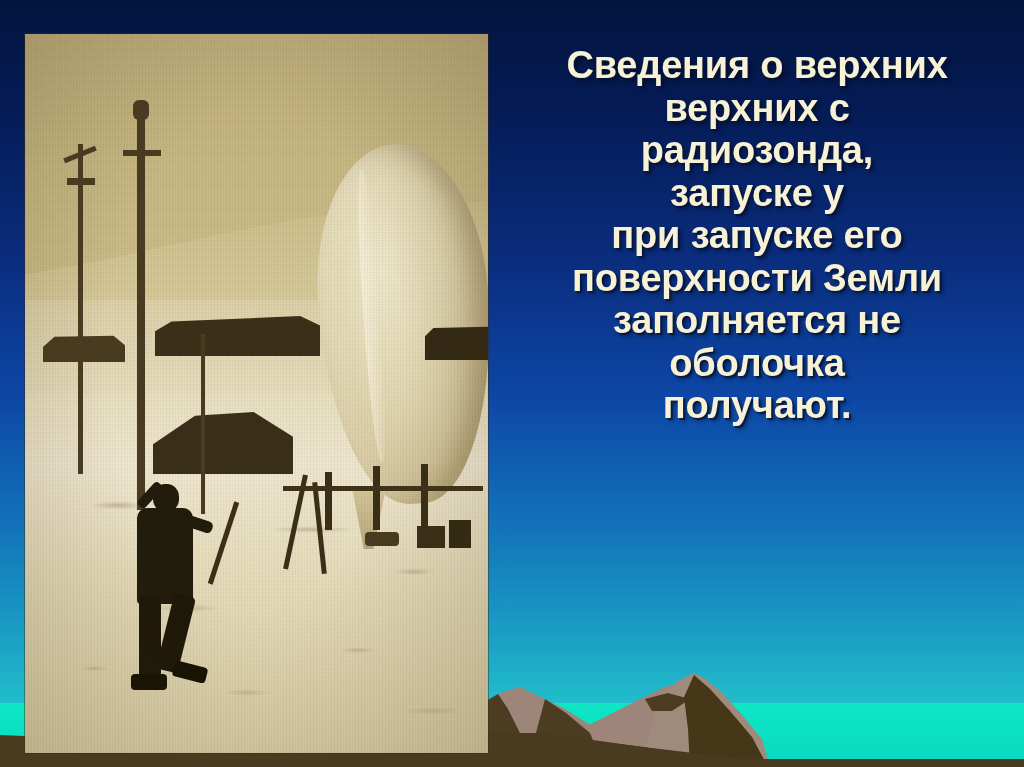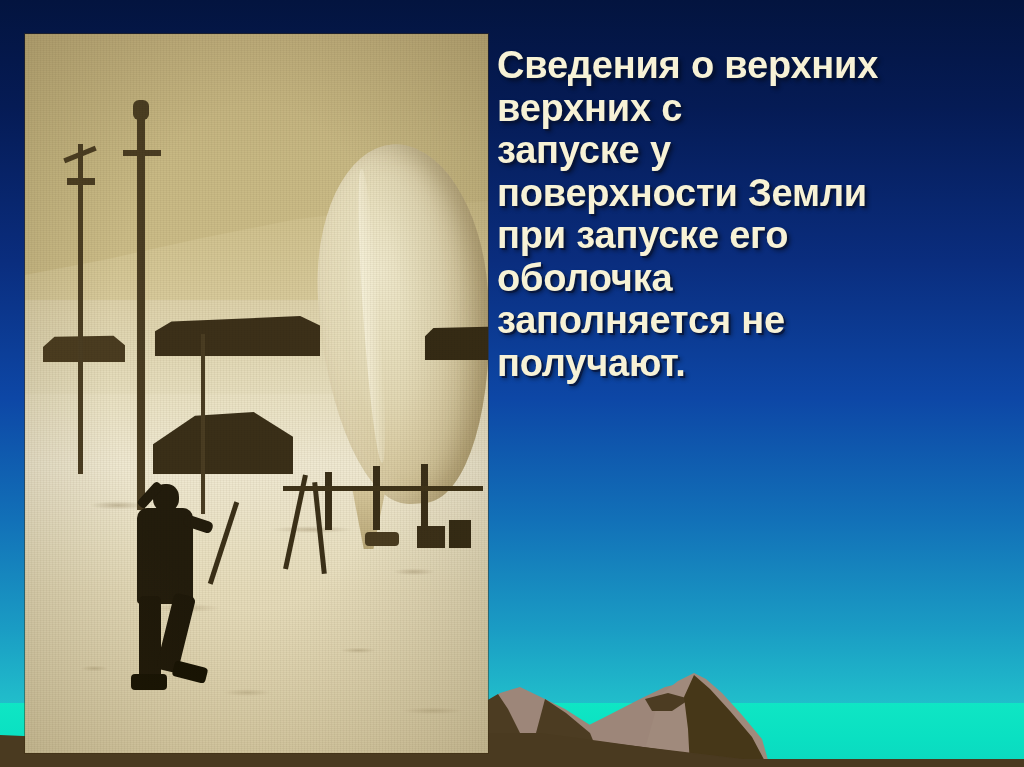--- a/index.html
+++ b/index.html
@@ -106,7 +106,7 @@
   
   .textblock{
     position:absolute;left:497px;top:44px;width:520px;
-    text-align:left;
+    text-align:center;
     color:#f7f2d6;
     font-weight:bold;
     font-size:38px;

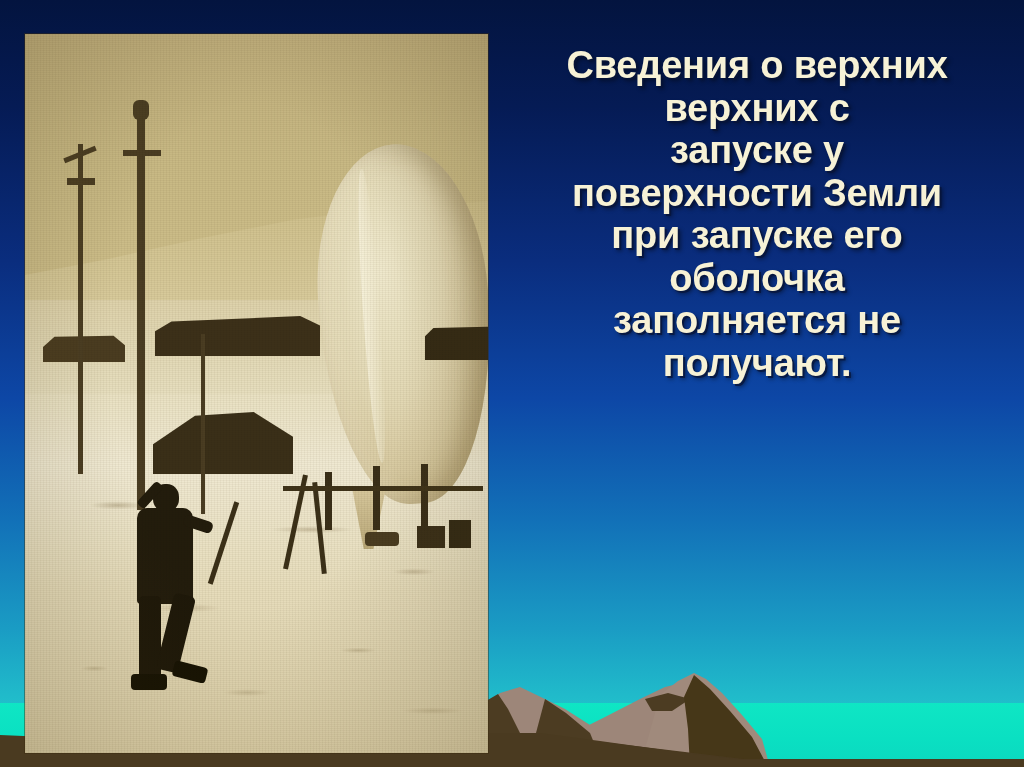--- a/index.html
+++ b/index.html
@@ -201,6 +201,7 @@
   <div class="textblock">
     <span class="ln">Сведения о верхних</span>
     <span class="ln">верхних с</span>
+    <span class="ln">радиозонда,</span>
     <span class="ln">запуске у</span>
     <span class="ln">поверхности Земли</span>
     <span class="ln">при запуске его</span>

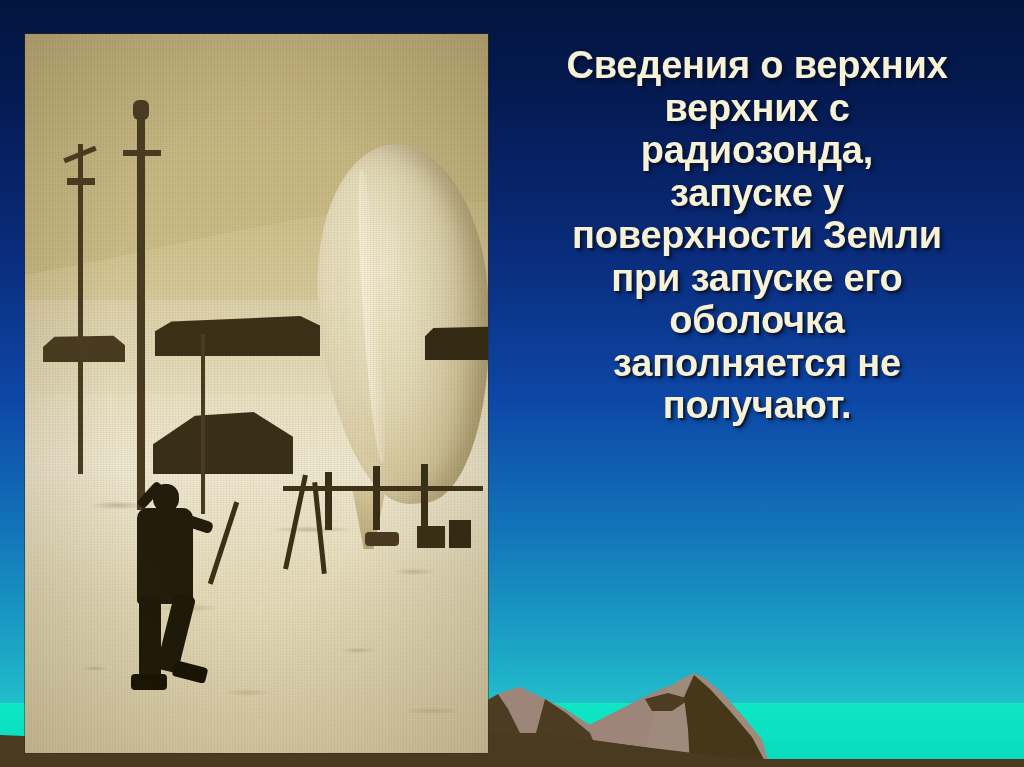--- a/index.html
+++ b/index.html
@@ -203,8 +203,8 @@
     <span class="ln">верхних с</span>
     <span class="ln">радиозонда,</span>
     <span class="ln">запуске у</span>
+    <span class="ln">при запуске его</span>
     <span class="ln">поверхности Земли</span>
-    <span class="ln">при запуске его</span>
     <span class="ln">оболочка</span>
     <span class="ln">заполняется не</span>
     <span class="ln">получают.</span>

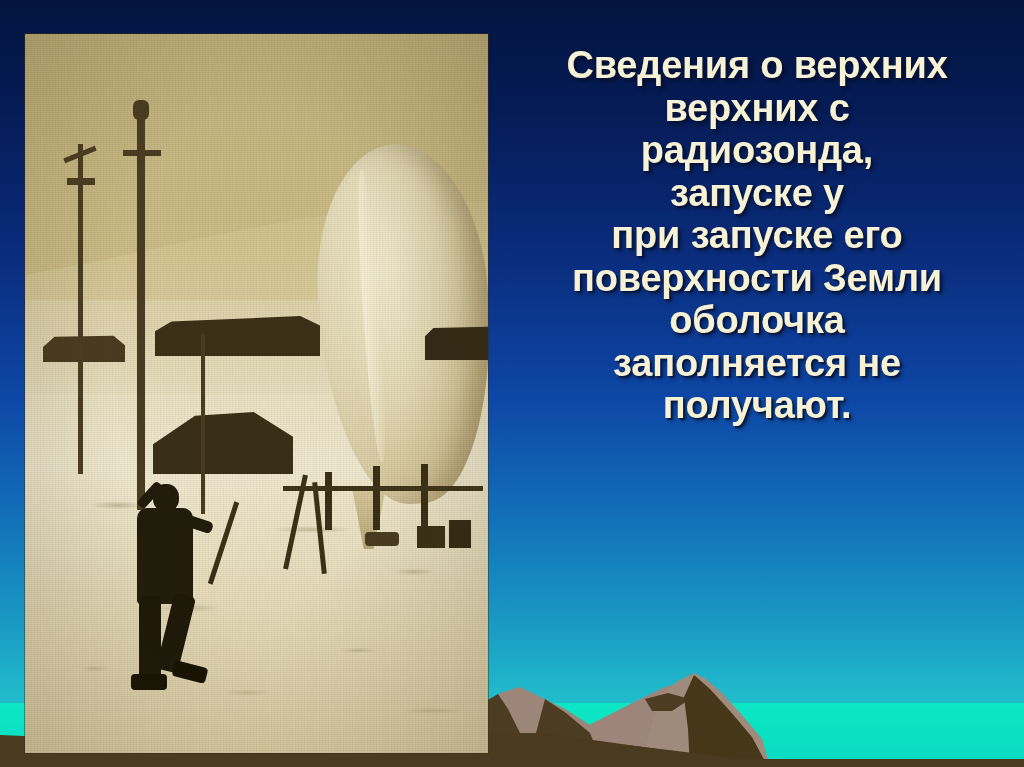--- a/index.html
+++ b/index.html
@@ -205,8 +205,8 @@
     <span class="ln">запуске у</span>
     <span class="ln">при запуске его</span>
     <span class="ln">поверхности Земли</span>
+    <span class="ln">заполняется не</span>
     <span class="ln">оболочка</span>
-    <span class="ln">заполняется не</span>
     <span class="ln">получают.</span>
   </div>
 

